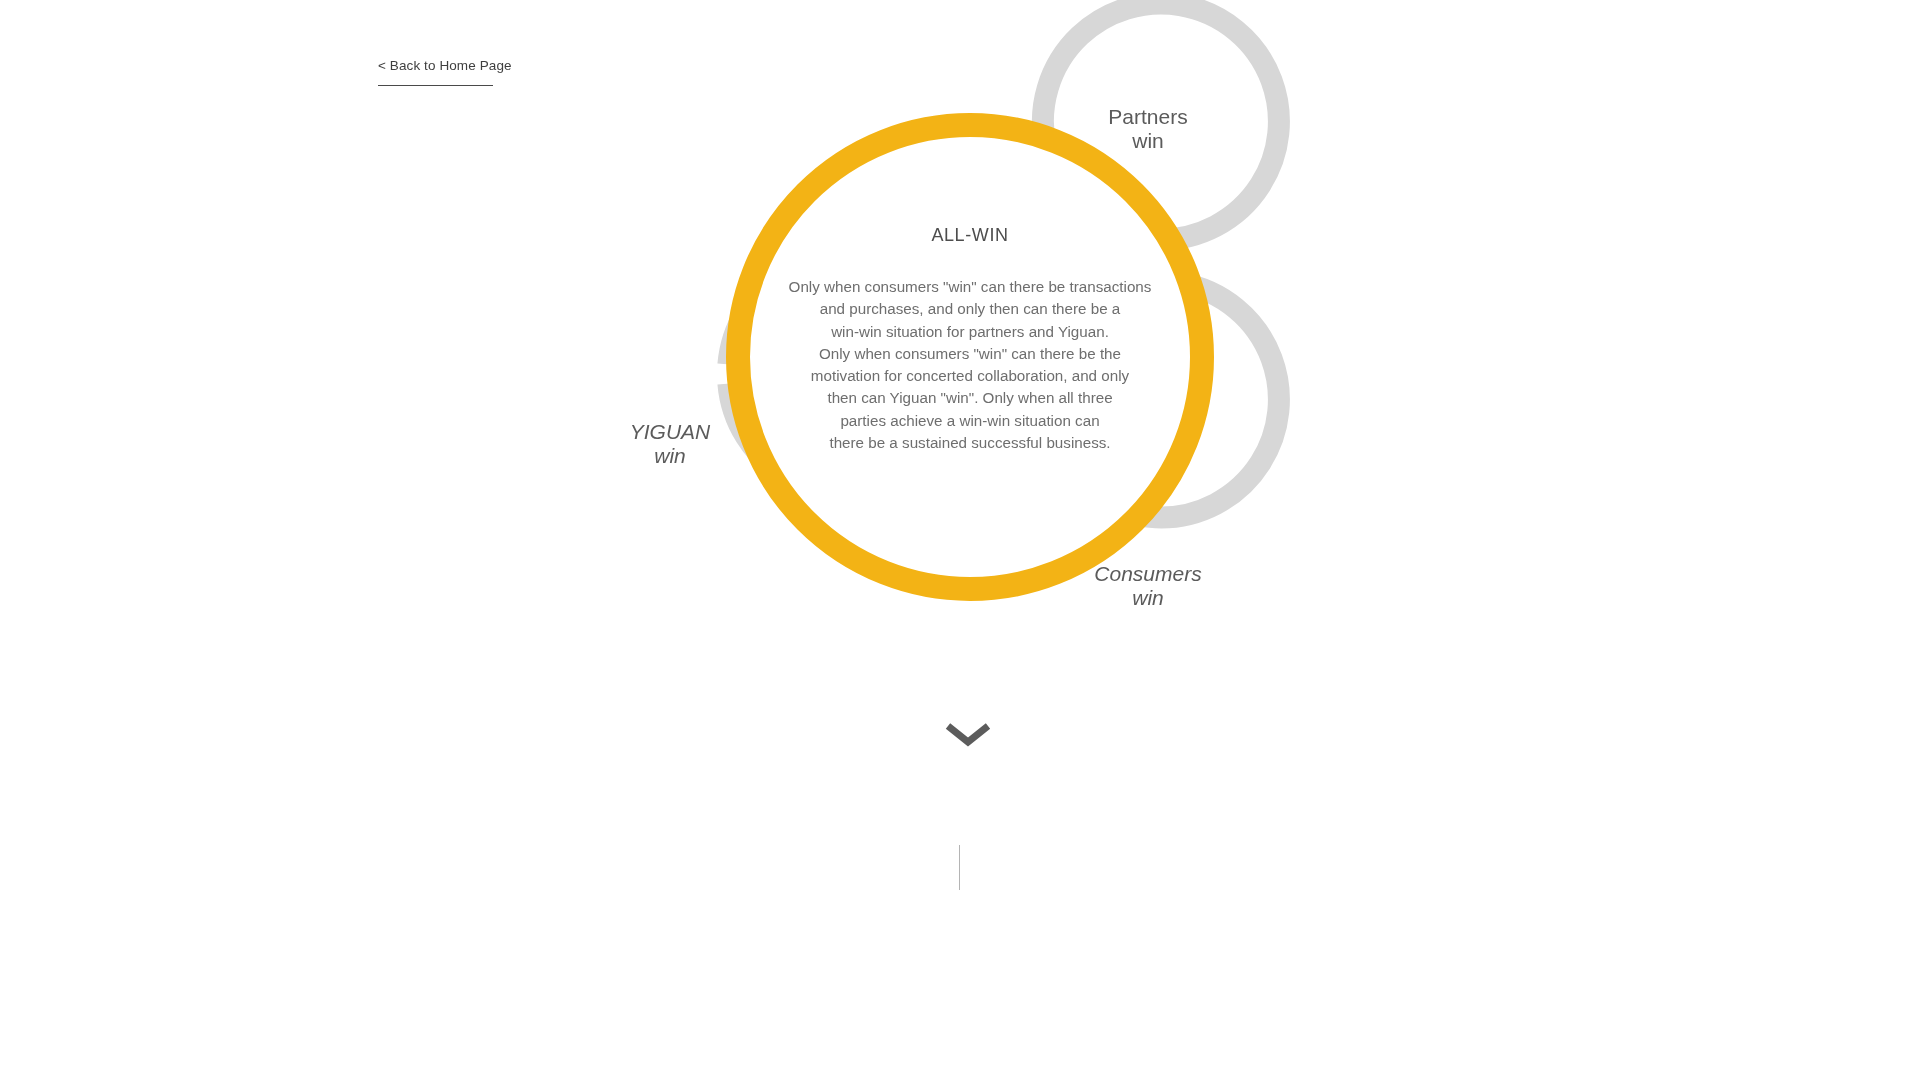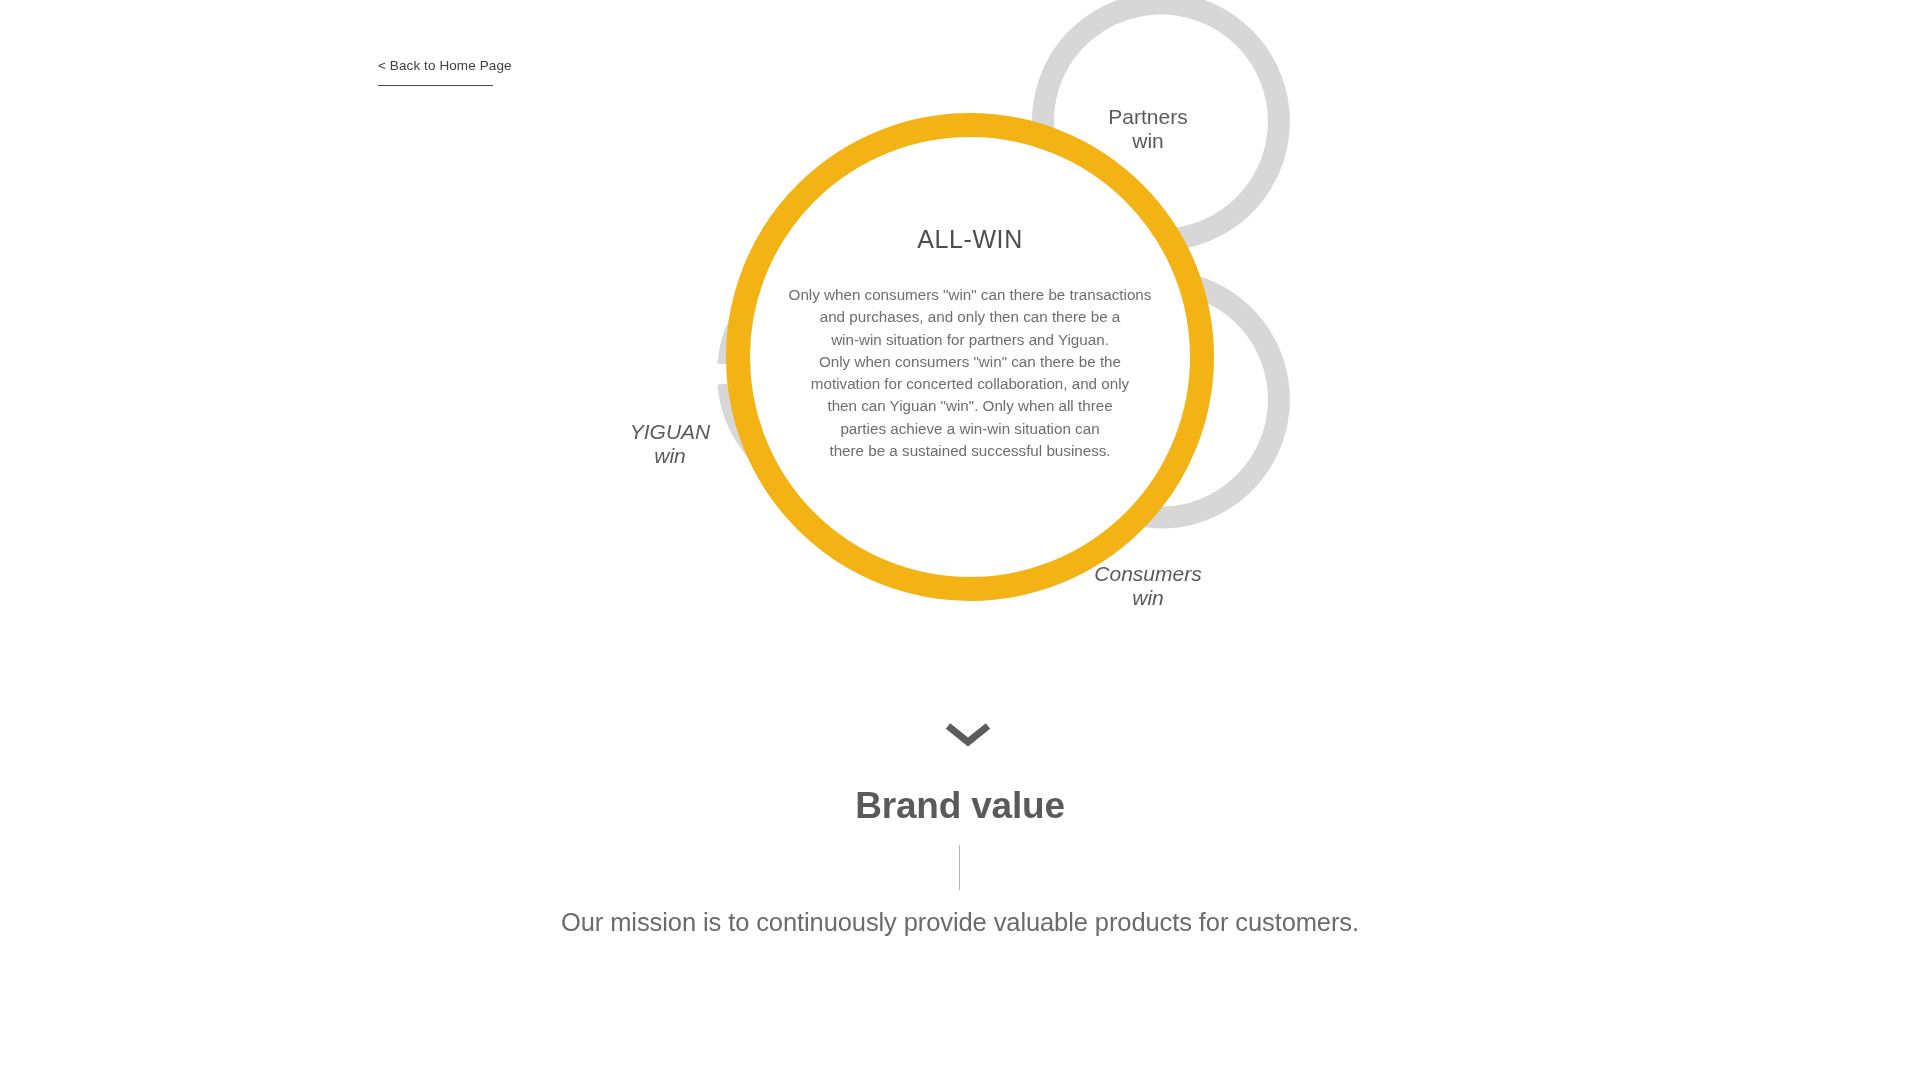--- a/index.html
+++ b/index.html
@@ -68,7 +68,7 @@
     pointer-events: none;
   }
   .center-title {
-    font-size: 25px;
+    font-size: 18px;
     color: #4d4d4d;
     letter-spacing: 0.6px;
     margin-bottom: 30px;

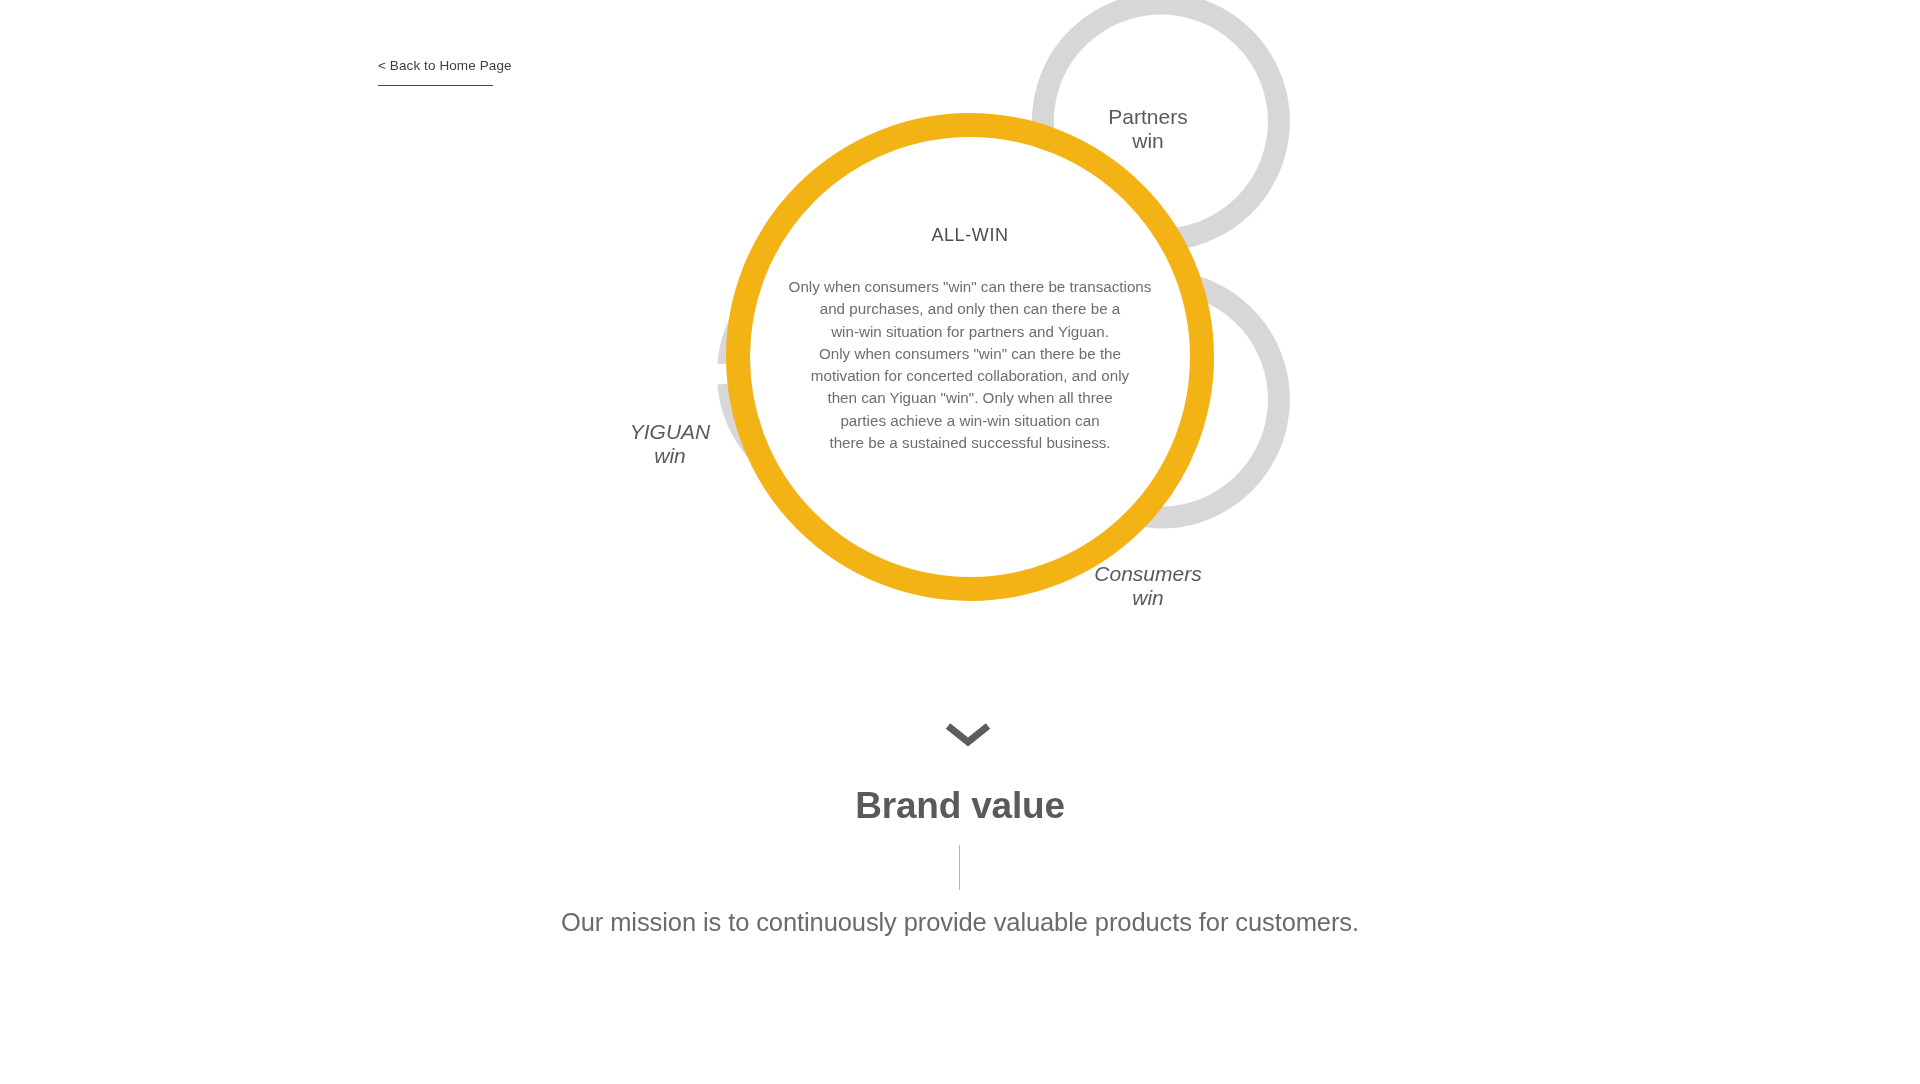--- a/index.html
+++ b/index.html
@@ -165,7 +165,6 @@
     </svg>
   </div>
 
-  <div class="brand-heading">Brand value</div>
 
   <div class="divider"></div>
 

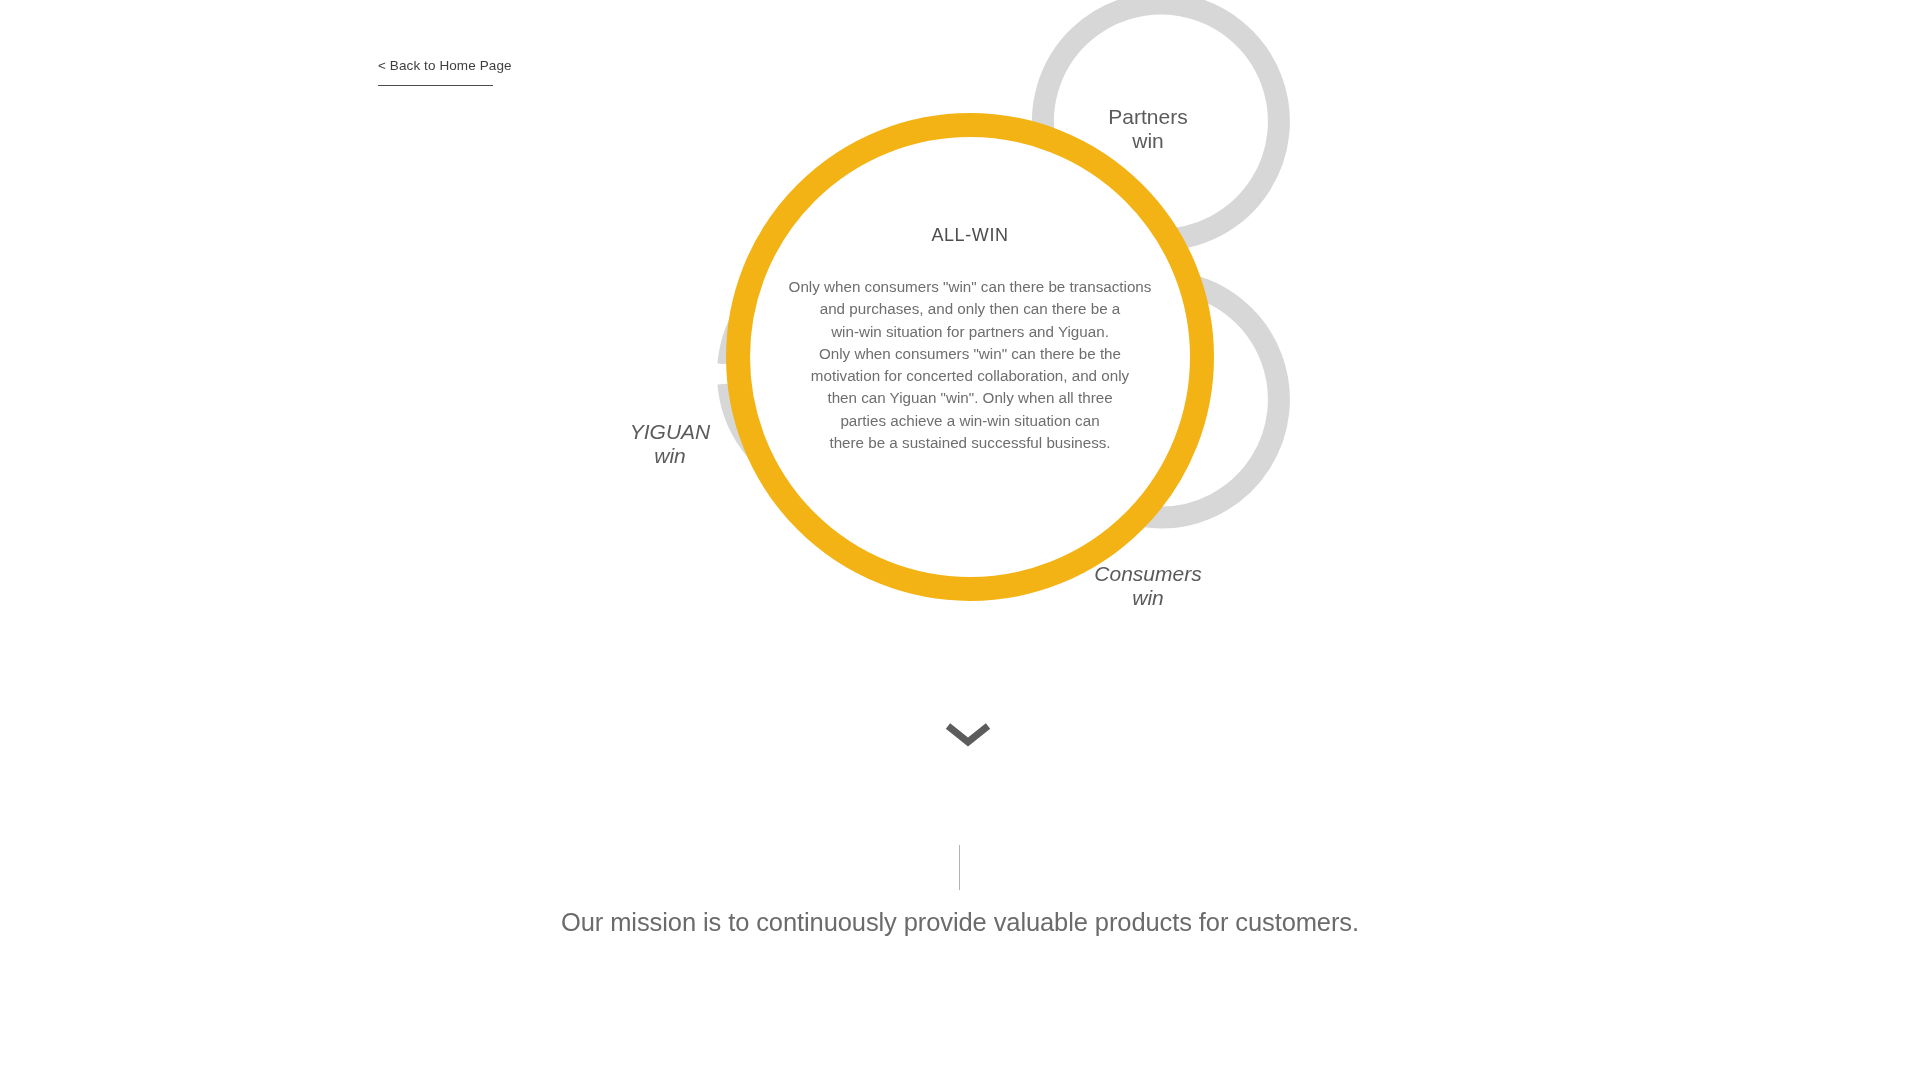--- a/index.html
+++ b/index.html
@@ -168,7 +168,6 @@
 
   <div class="divider"></div>
 
-  <div class="mission">Our mission is to continuously provide valuable products for customers.</div>
 
 </div>
 

